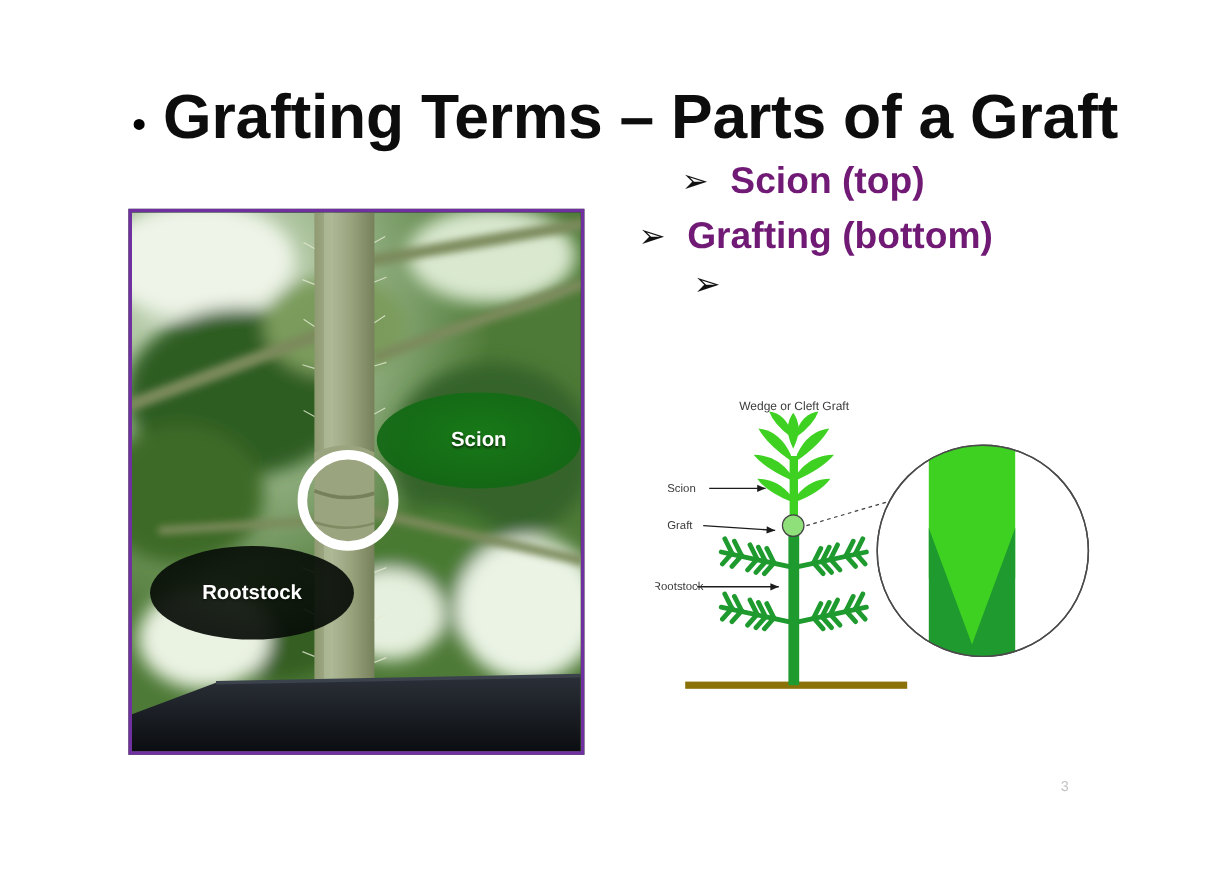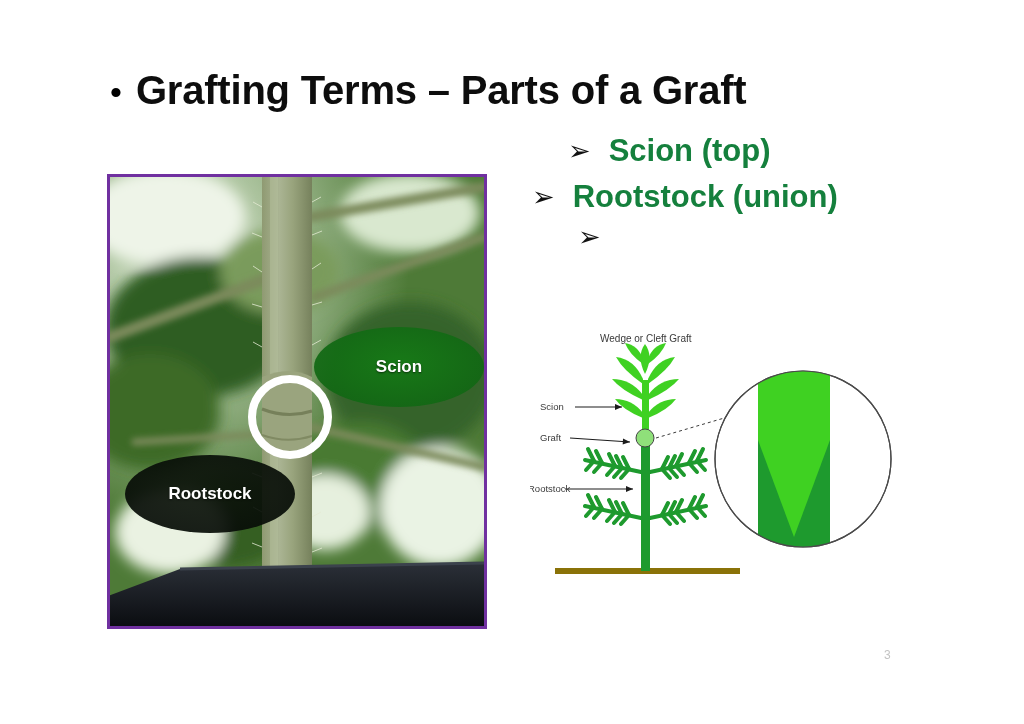--- a/index.html
+++ b/index.html
@@ -33,7 +33,7 @@
     color: #000000;
   }
   #title-text {
-    font-size: 40px;
+    font-size: 52px;
     font-weight: bold;
     color: #0d0d0d;
     letter-spacing: -0.2px;

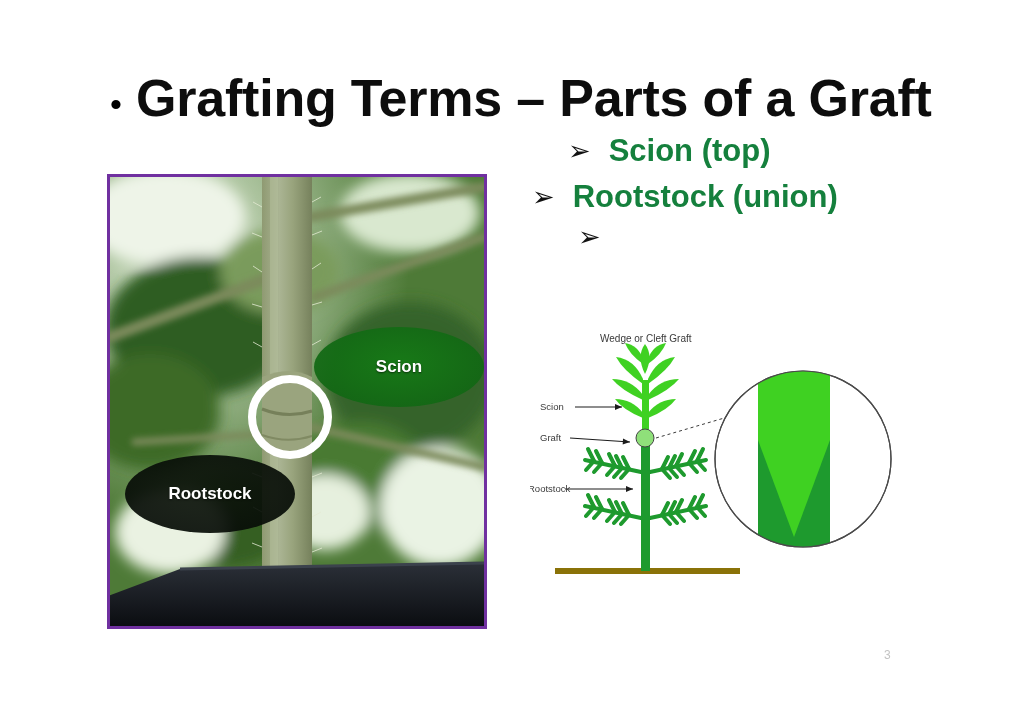--- a/index.html
+++ b/index.html
@@ -64,7 +64,7 @@
   .term-label {
     font-size: 31px;
     font-weight: bold;
-    color: #15803d;
+    color: #701a75;
   }
   .term-item.i0 { padding-left: 48px; }
   .term-item.i1 { padding-left: 12px; }

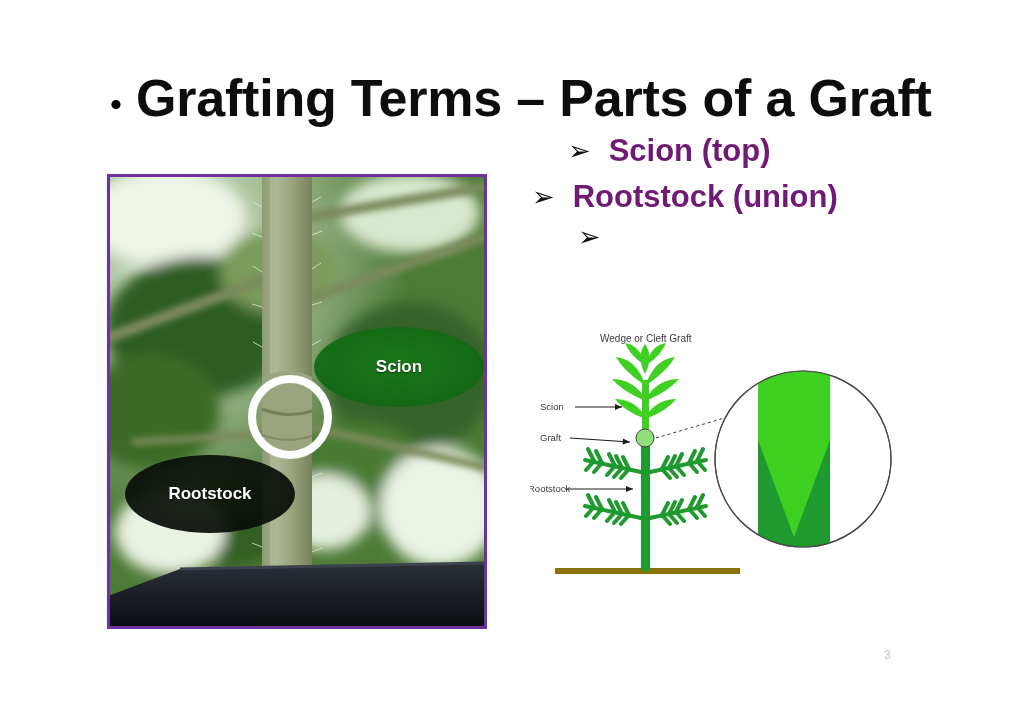--- a/index.html
+++ b/index.html
@@ -162,7 +162,7 @@
     </div>
     <div class="term-item i1">
       <span class="term-bullet">➢</span>
-      <span class="term-label">Rootstock (union)</span>
+      <span class="term-label">Grafting (bottom)</span>
     </div>
     <div class="term-item i2">
       <span class="term-bullet">➢</span>

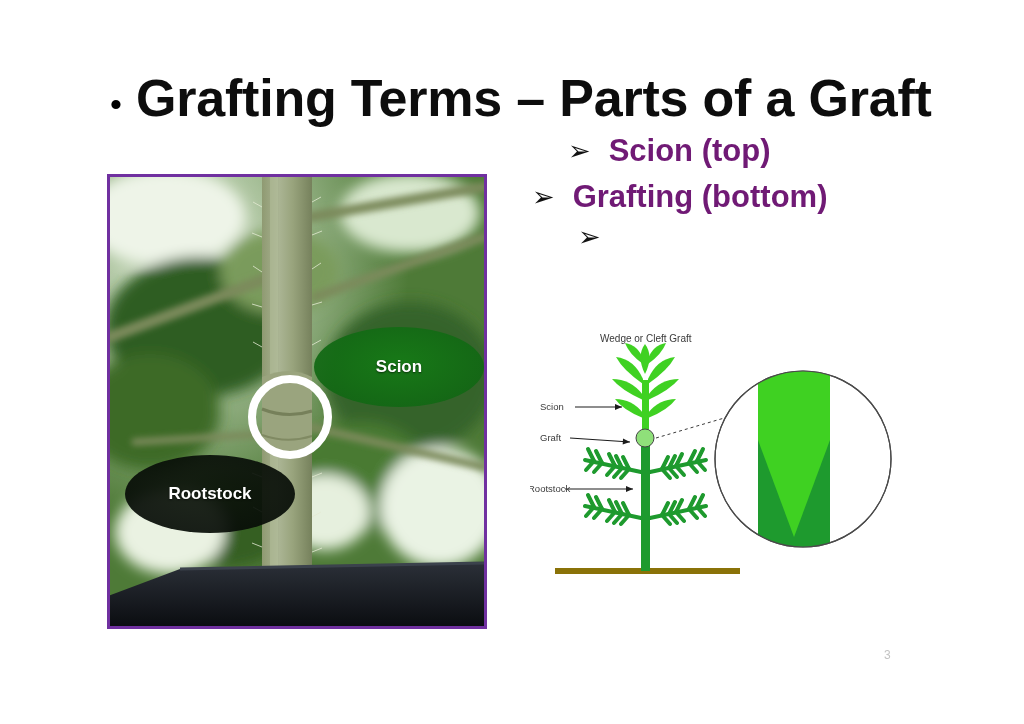--- a/index.html
+++ b/index.html
@@ -119,7 +119,7 @@
   
   #diagram {
     position: absolute;
-    left: 530px;
+    left: 546px;
     top: 322px;
     width: 380px;
     height: 272px;

